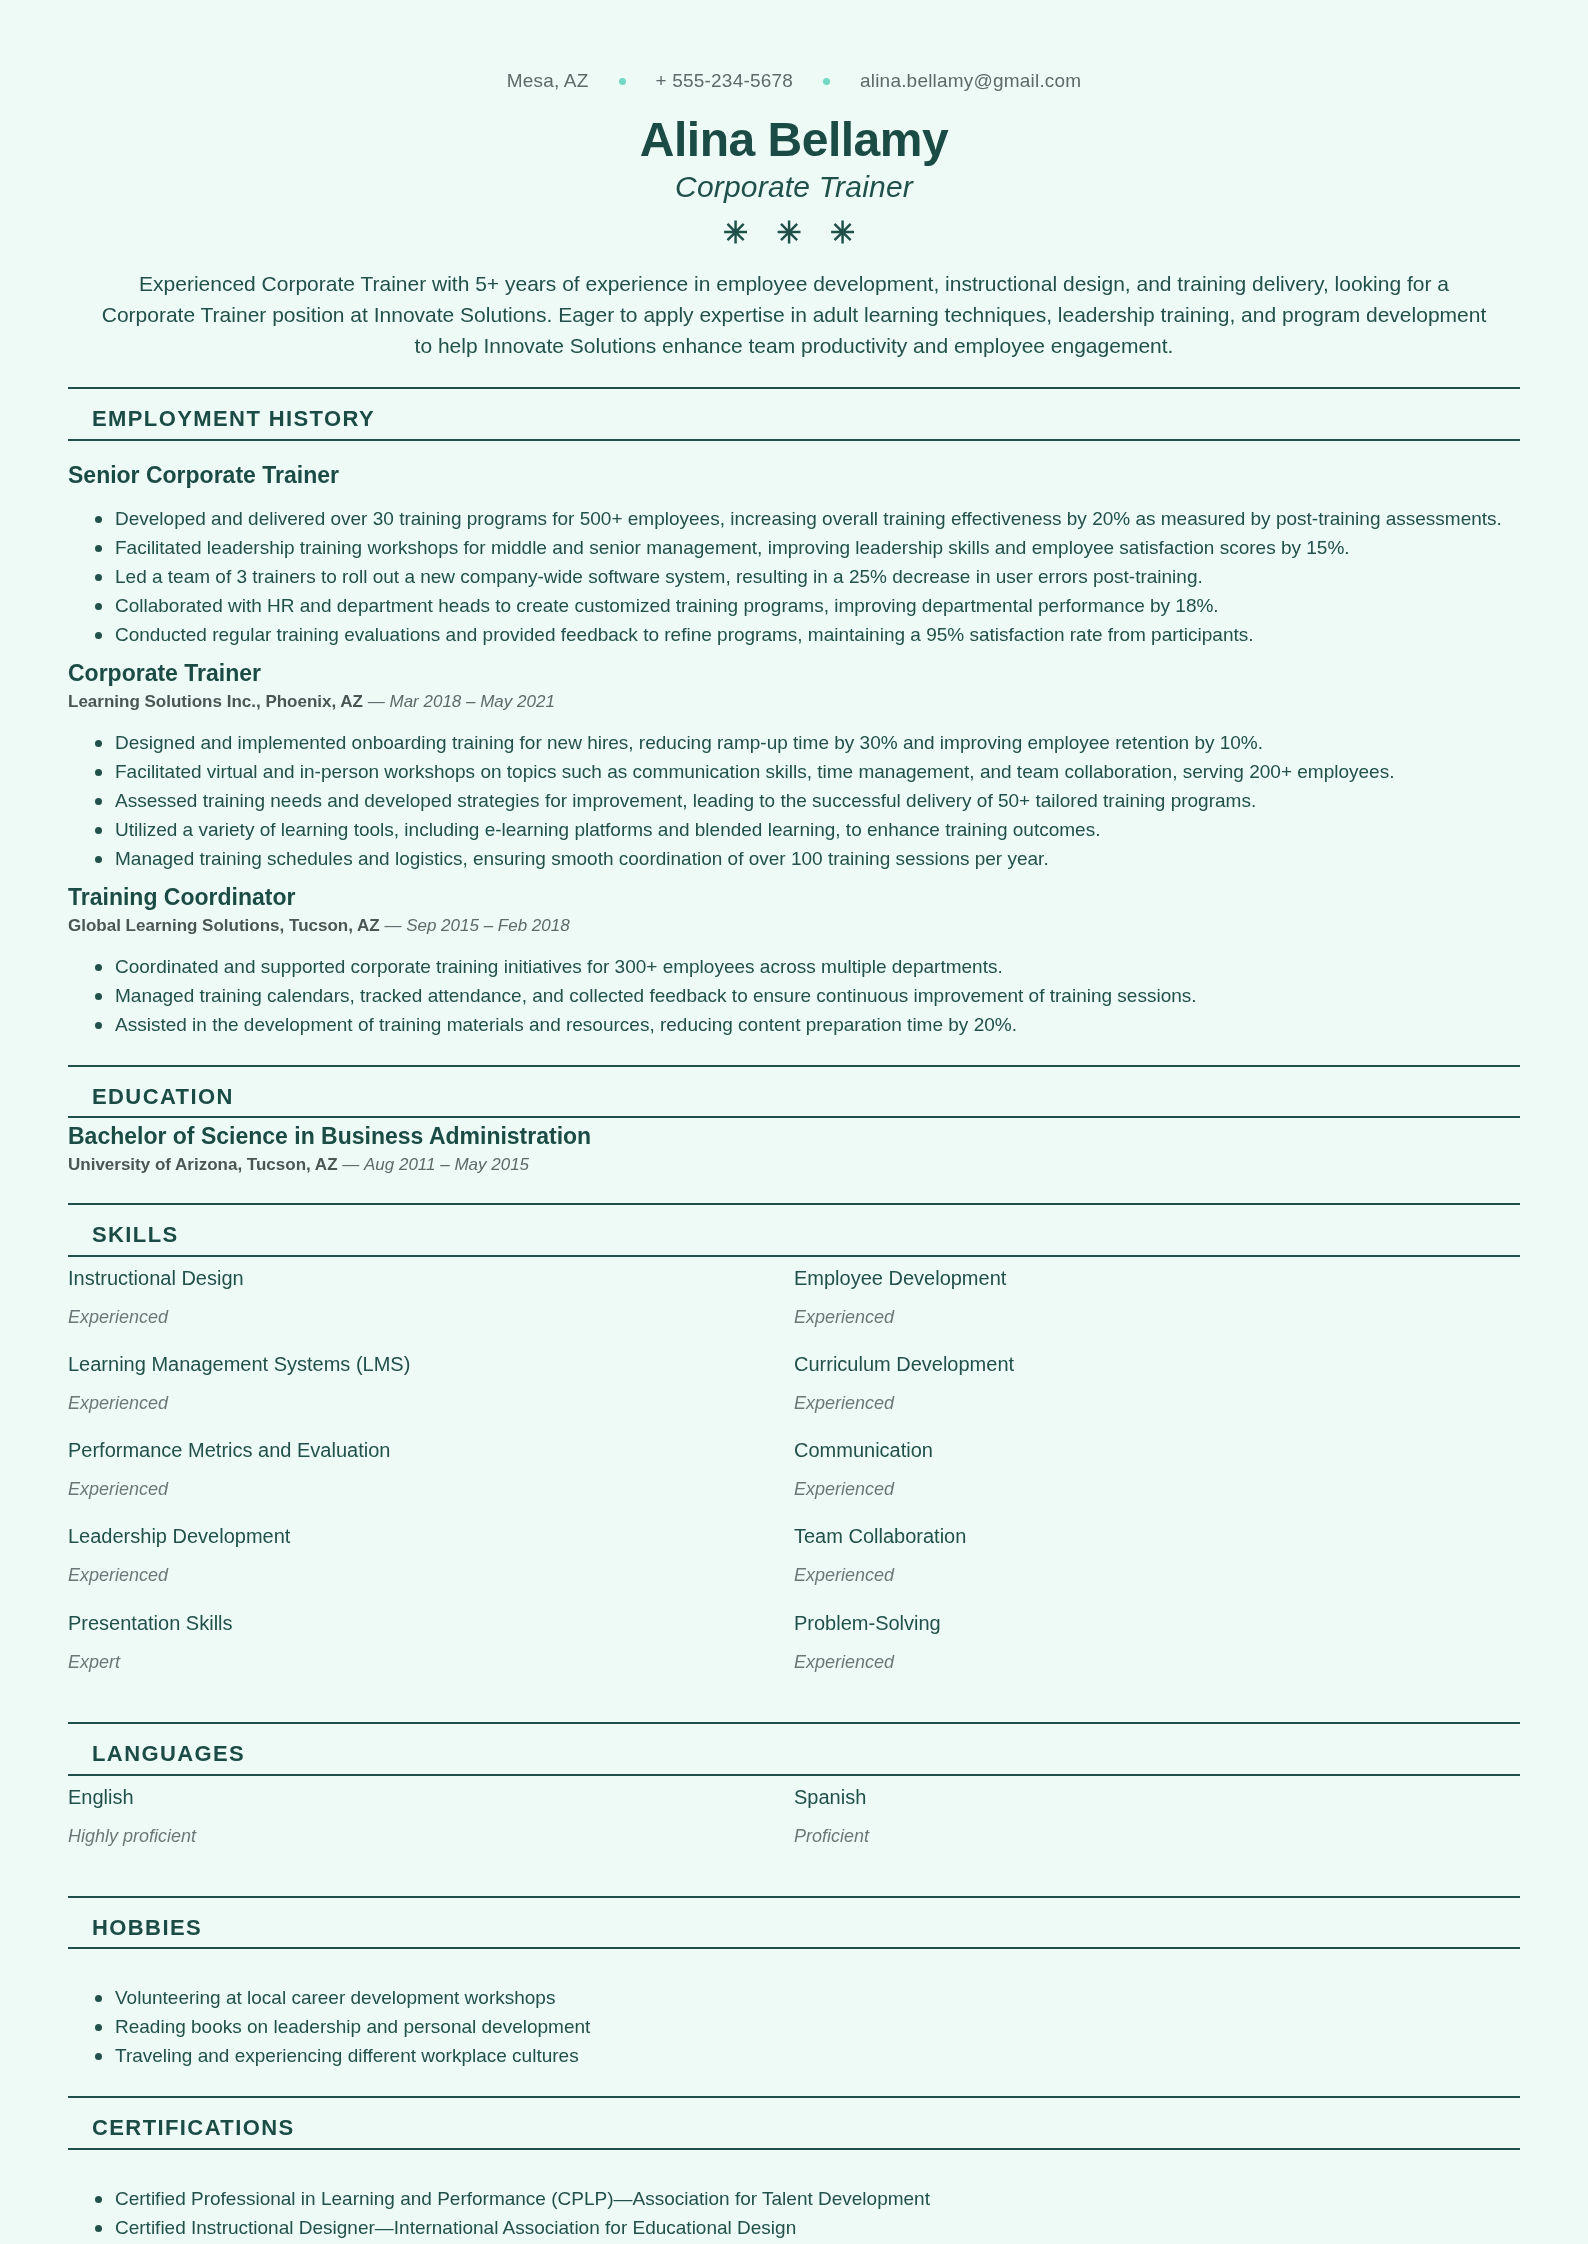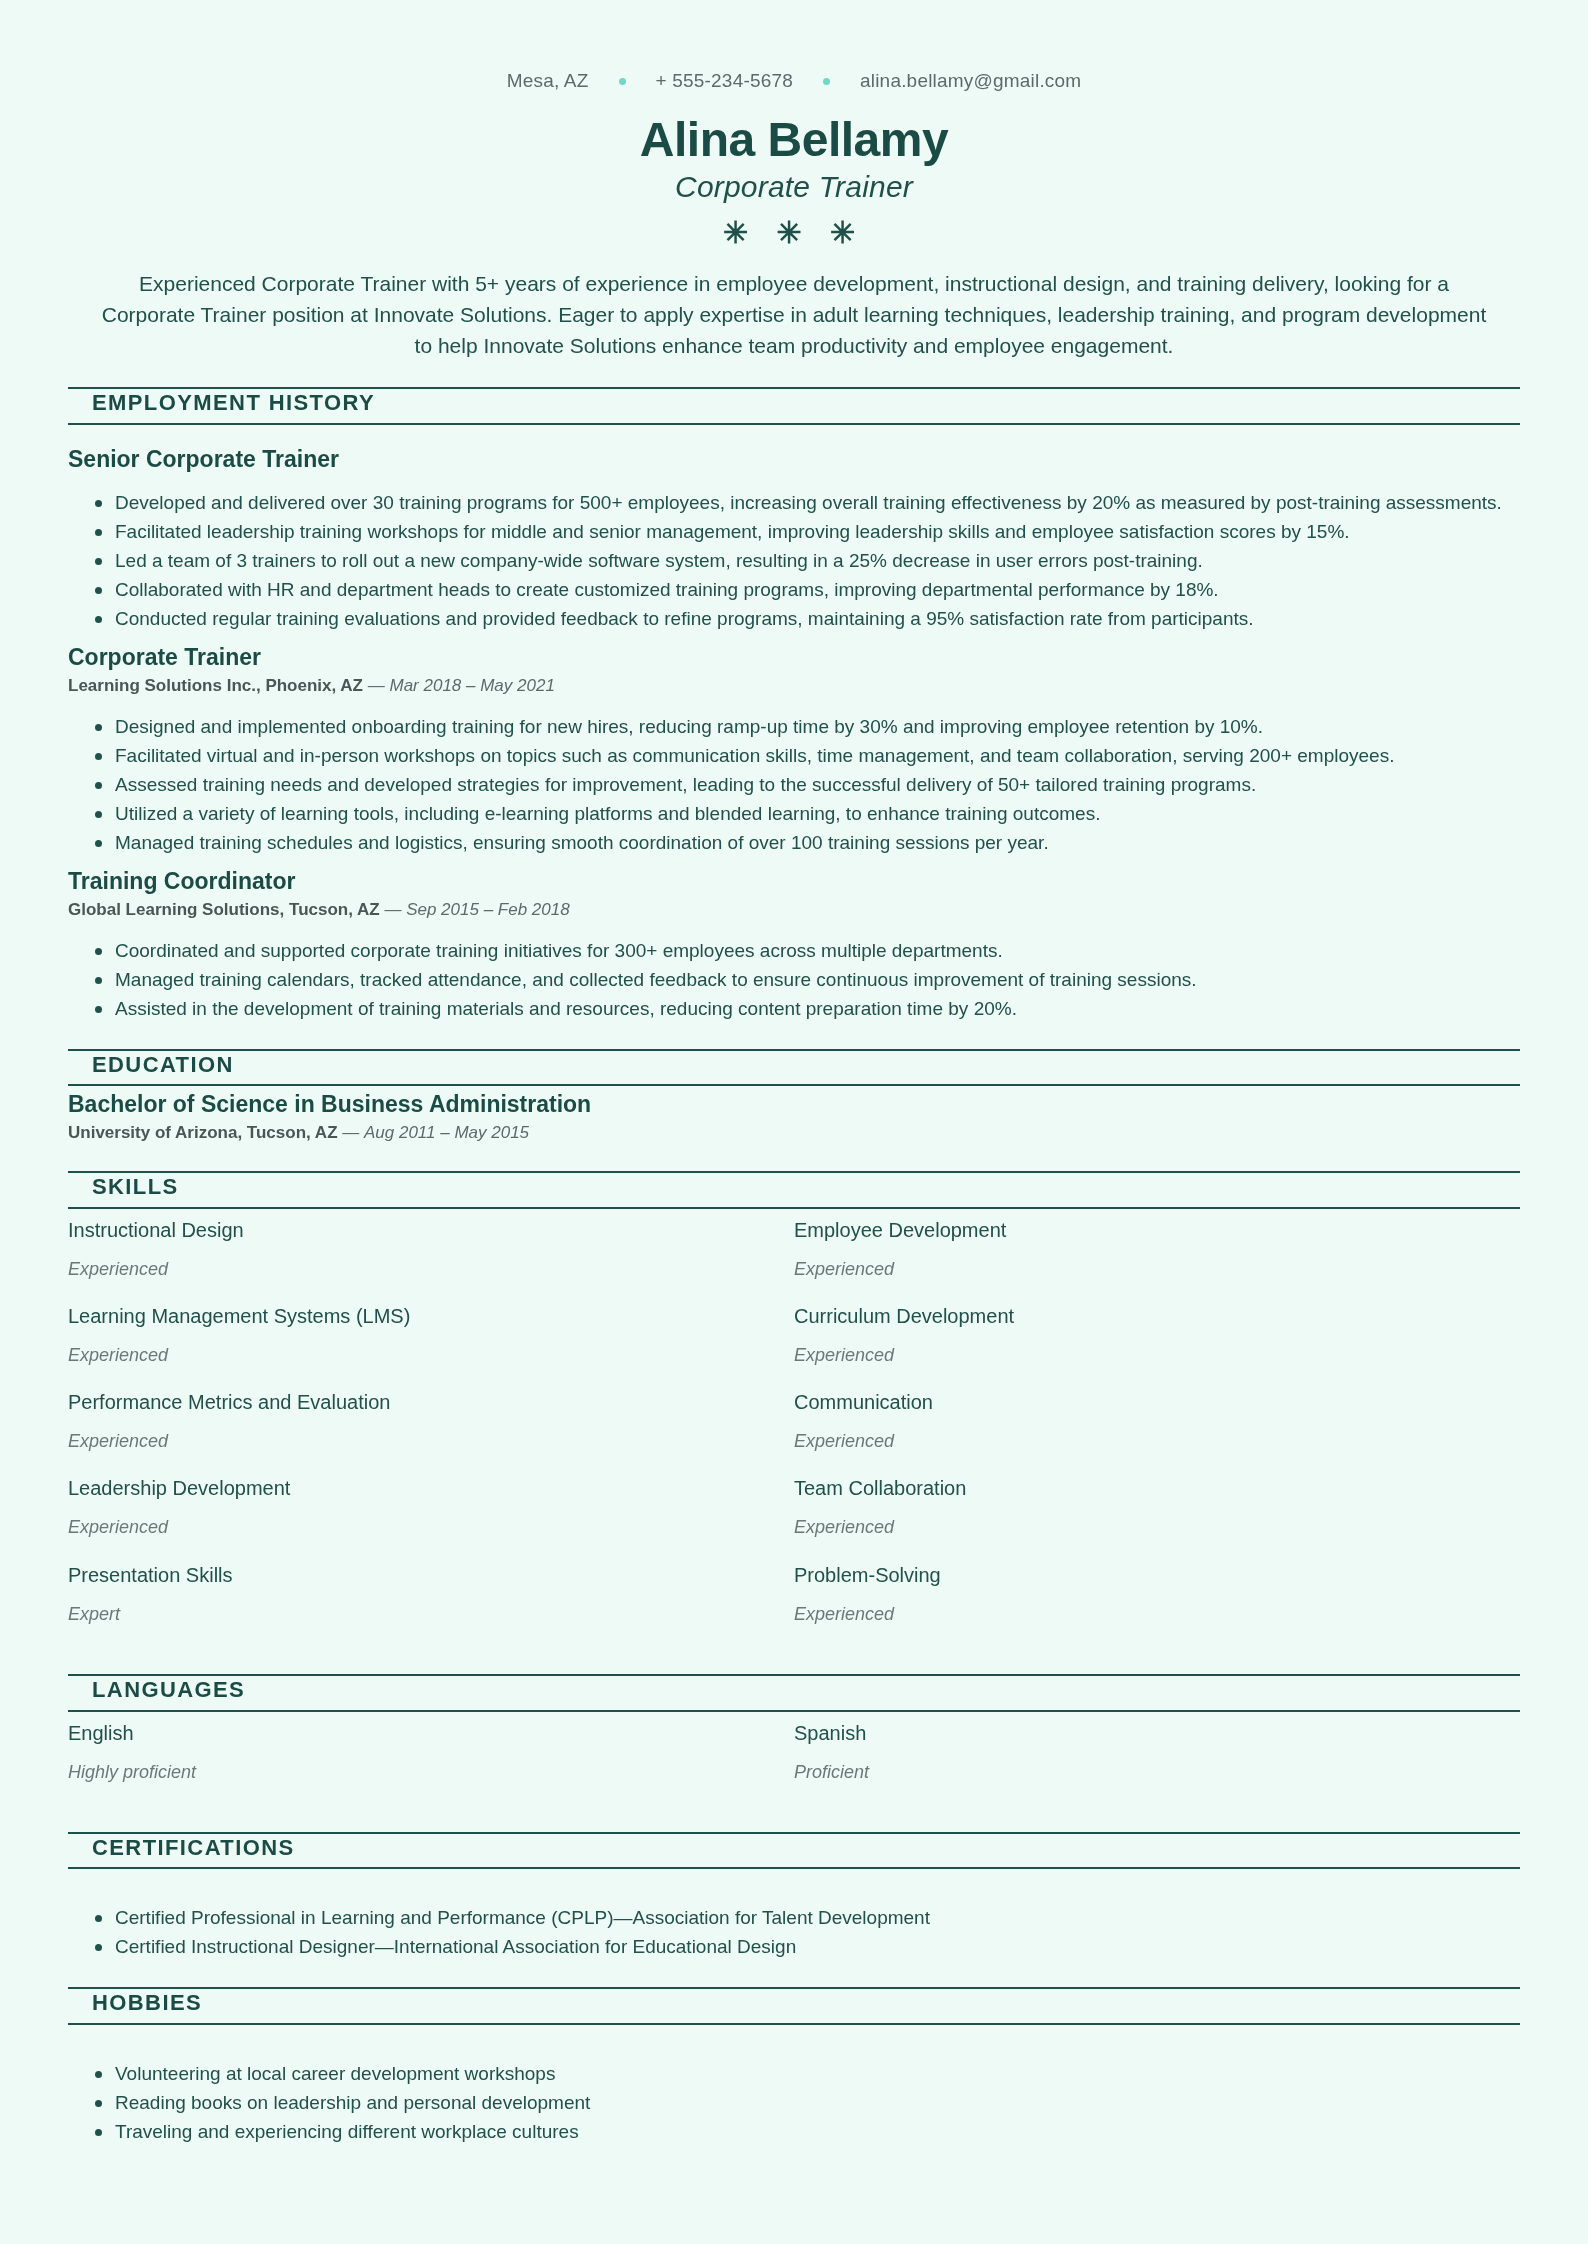--- a/index.html
+++ b/index.html
@@ -86,7 +86,7 @@
   .section-head {
     border-top: 2px solid #1f5049;
     border-bottom: 2px solid #1f5049;
-    padding: 0 0 6px 24px;
+    padding: 16px 0 6px 24px;
   }
   .section-head h2 {
     font-size: 22px;

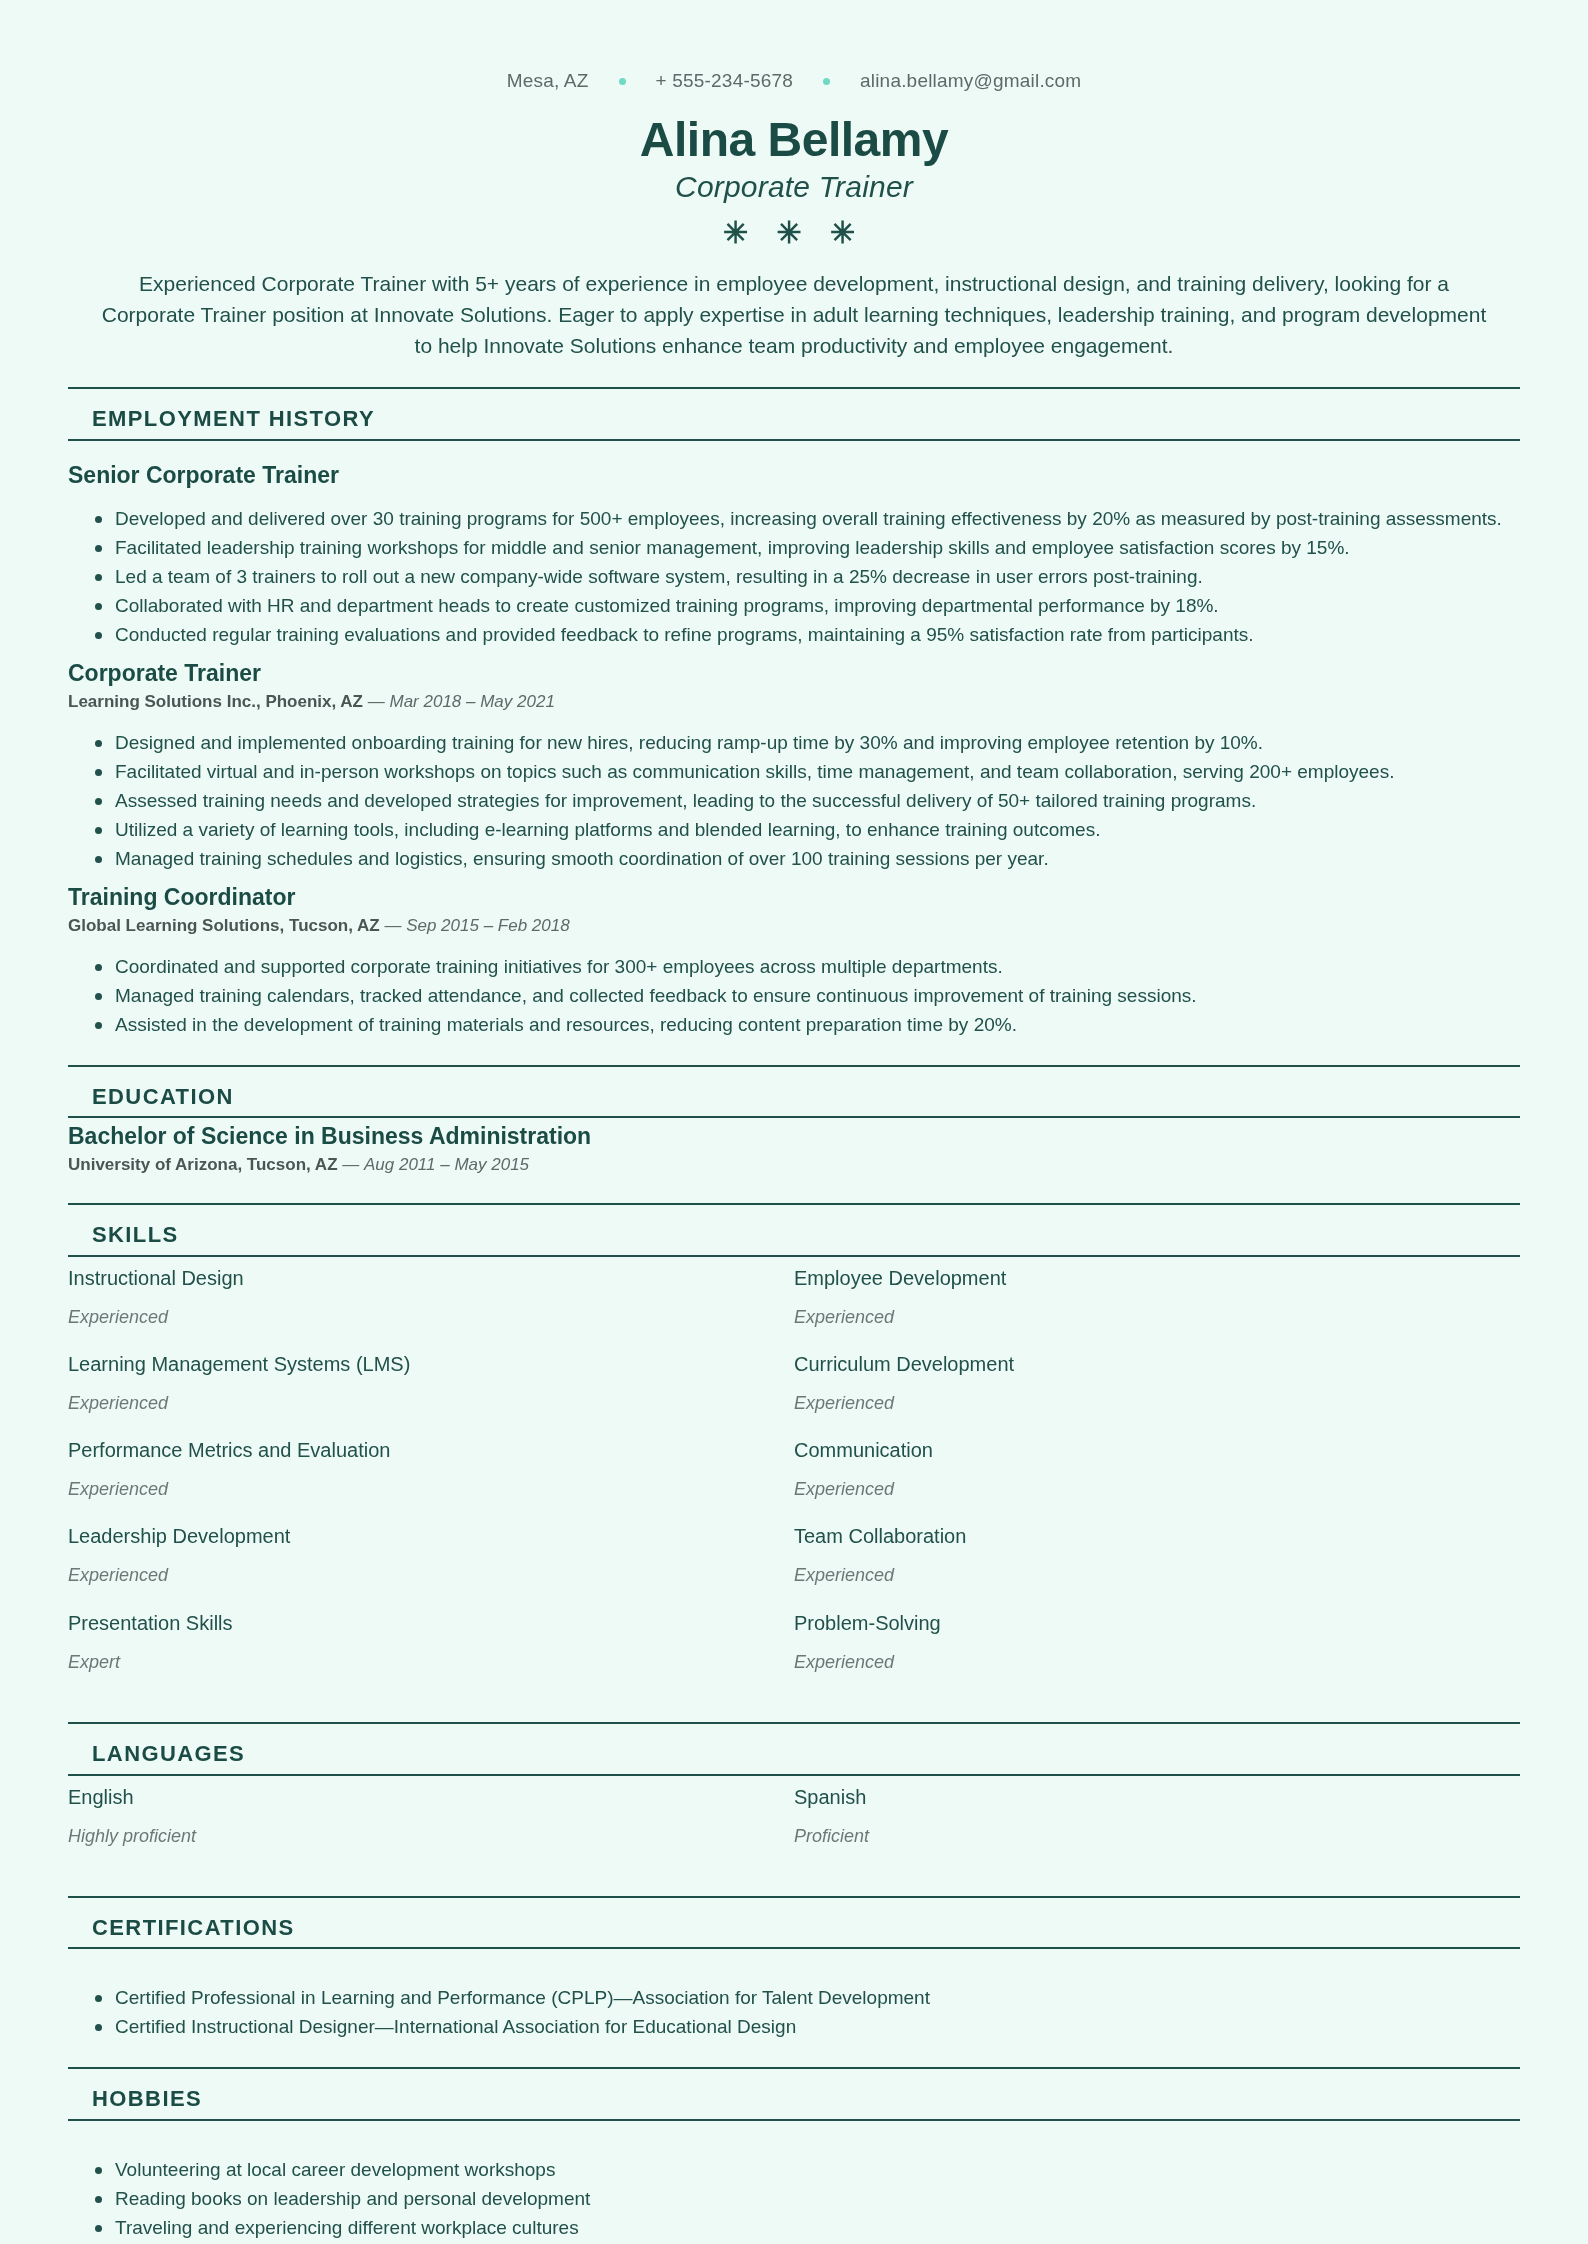--- a/index.html
+++ b/index.html
@@ -306,18 +306,6 @@
 
   <section class="section">
     <div class="section-head">
-      <h2>CERTIFICATIONS</h2>
-    </div>
-    <div class="section-body">
-      <ul class="bullets">
-        <li>Certified Professional in Learning and Performance (CPLP)—Association for Talent Development</li>
-        <li>Certified Instructional Designer—International Association for Educational Design</li>
-      </ul>
-    </div>
-  </section>
-
-  <section class="section">
-    <div class="section-head">
       <h2>HOBBIES</h2>
     </div>
     <div class="section-body">
@@ -329,6 +317,18 @@
     </div>
   </section>
 
+  <section class="section">
+    <div class="section-head">
+      <h2>CERTIFICATIONS</h2>
+    </div>
+    <div class="section-body">
+      <ul class="bullets">
+        <li>Certified Professional in Learning and Performance (CPLP)—Association for Talent Development</li>
+        <li>Certified Instructional Designer—International Association for Educational Design</li>
+      </ul>
+    </div>
+  </section>
+
 </div>
 
 </body></html>

